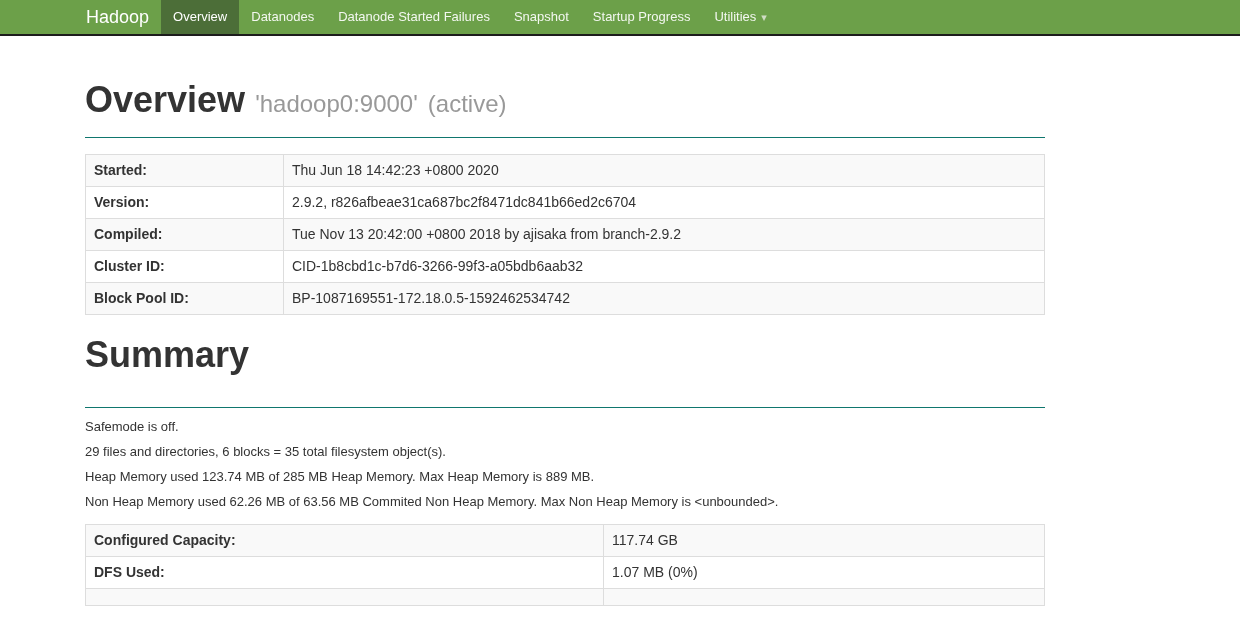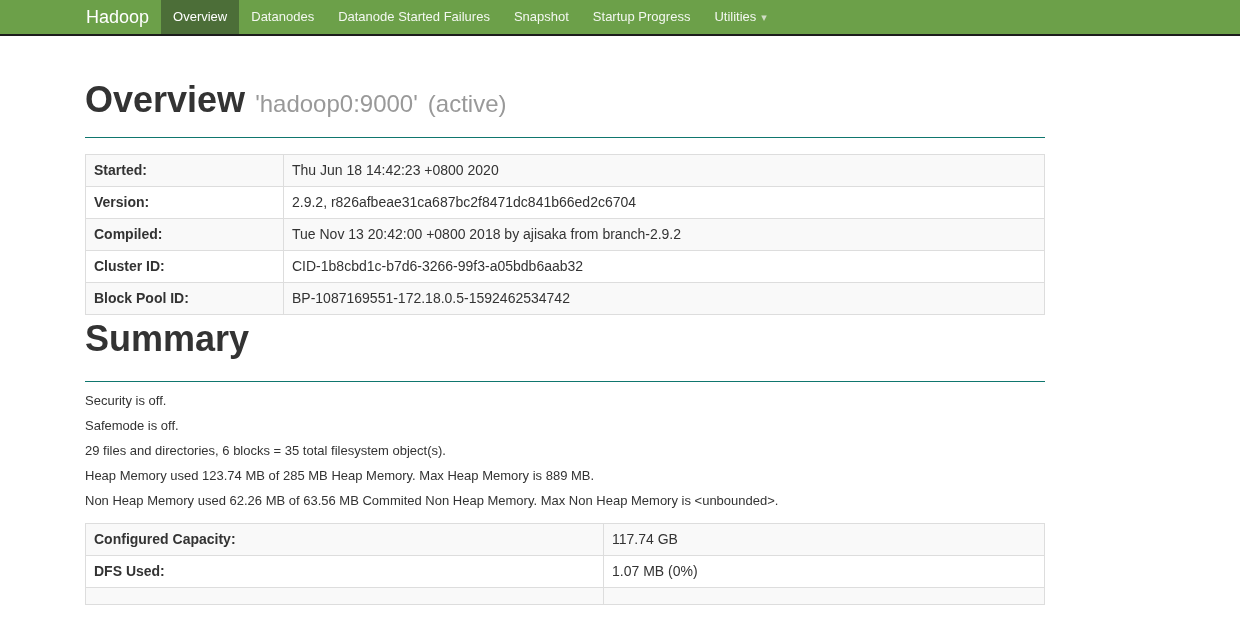--- a/index.html
+++ b/index.html
@@ -58,7 +58,7 @@
     border-bottom: 1px solid #0f766e;
   }
   .page-header.overview-header { margin-top: 44px; padding-bottom: 13px; }
-  .page-header.summary-header  { margin-top: 4px; padding-bottom: 22px; }
+  .page-header.summary-header  { margin-top: 20px; padding-bottom: 32px; }
   h1 {
     font-size: 36px;
     font-weight: bold;

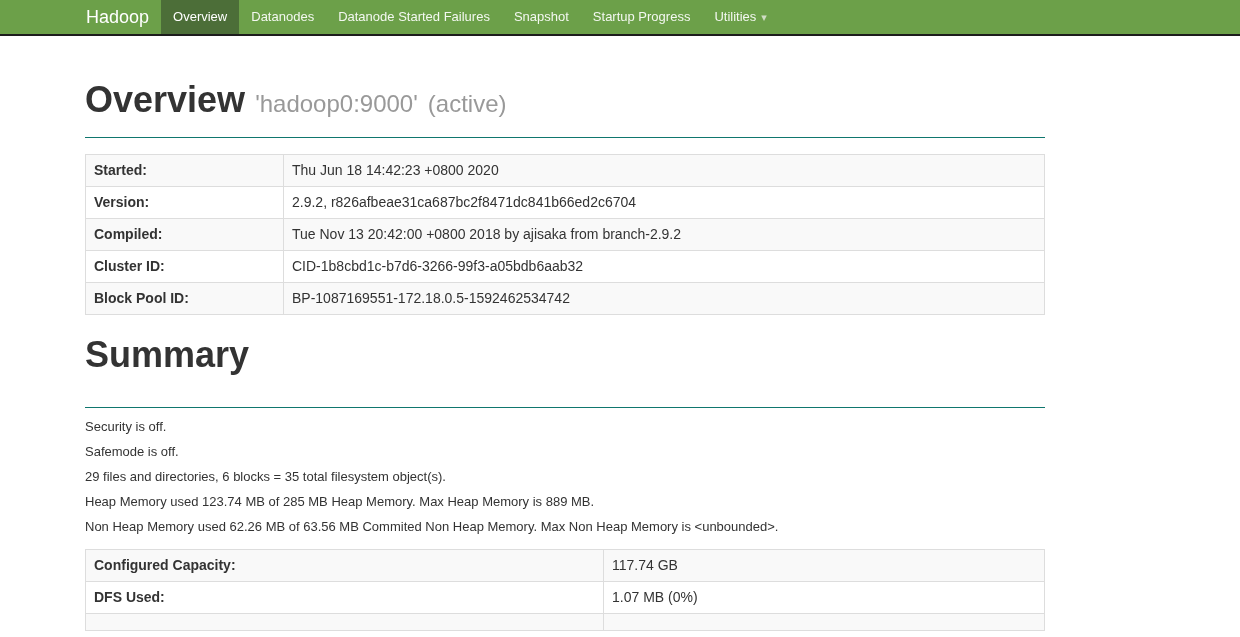--- a/index.html
+++ b/index.html
@@ -157,7 +157,6 @@
   </div>
 
   <div class="summary-paragraphs">
-    <p>Security is off.</p>
     <p>Safemode is off.</p>
     <p>29 files and directories, 6 blocks = 35 total filesystem object(s).</p>
     <p>Heap Memory used 123.74 MB of 285 MB Heap Memory. Max Heap Memory is 889 MB.</p>

